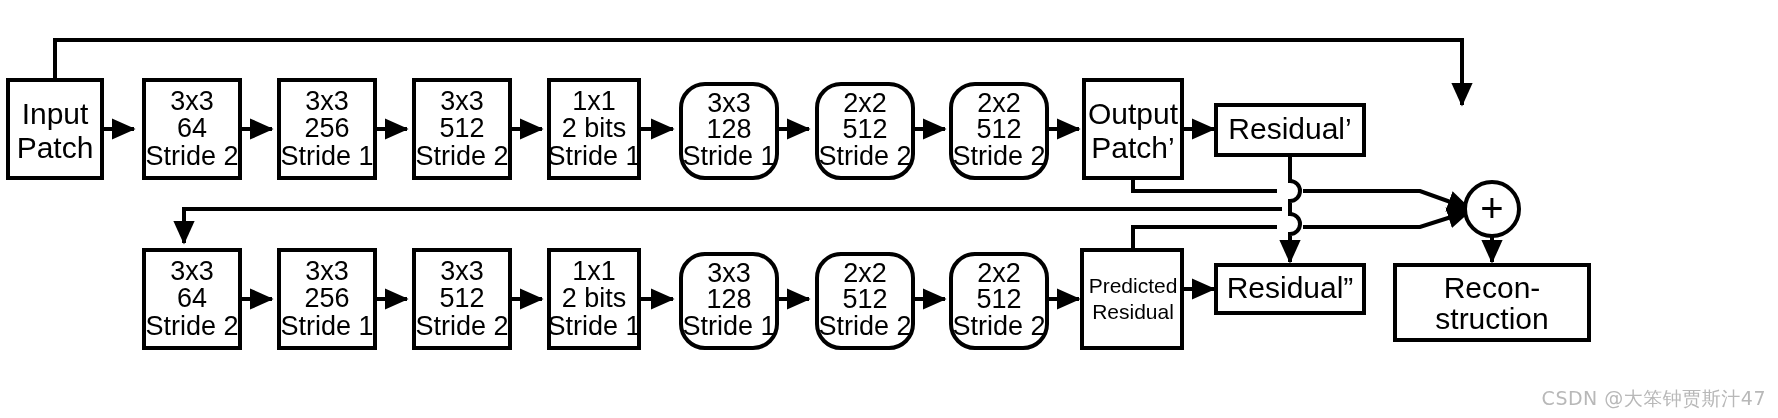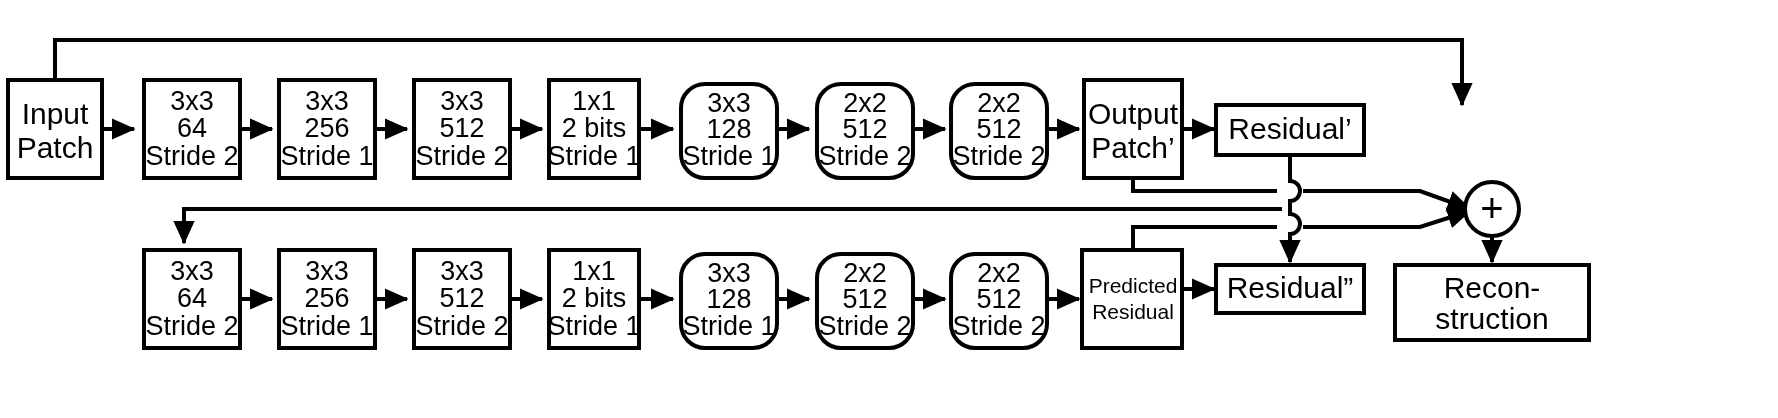--- a/index.html
+++ b/index.html
@@ -236,6 +236,7 @@
 
   </svg>
 
+  <div class="watermark">CSDN @大笨钟贾斯汁47</div>
 
 </div>
 

